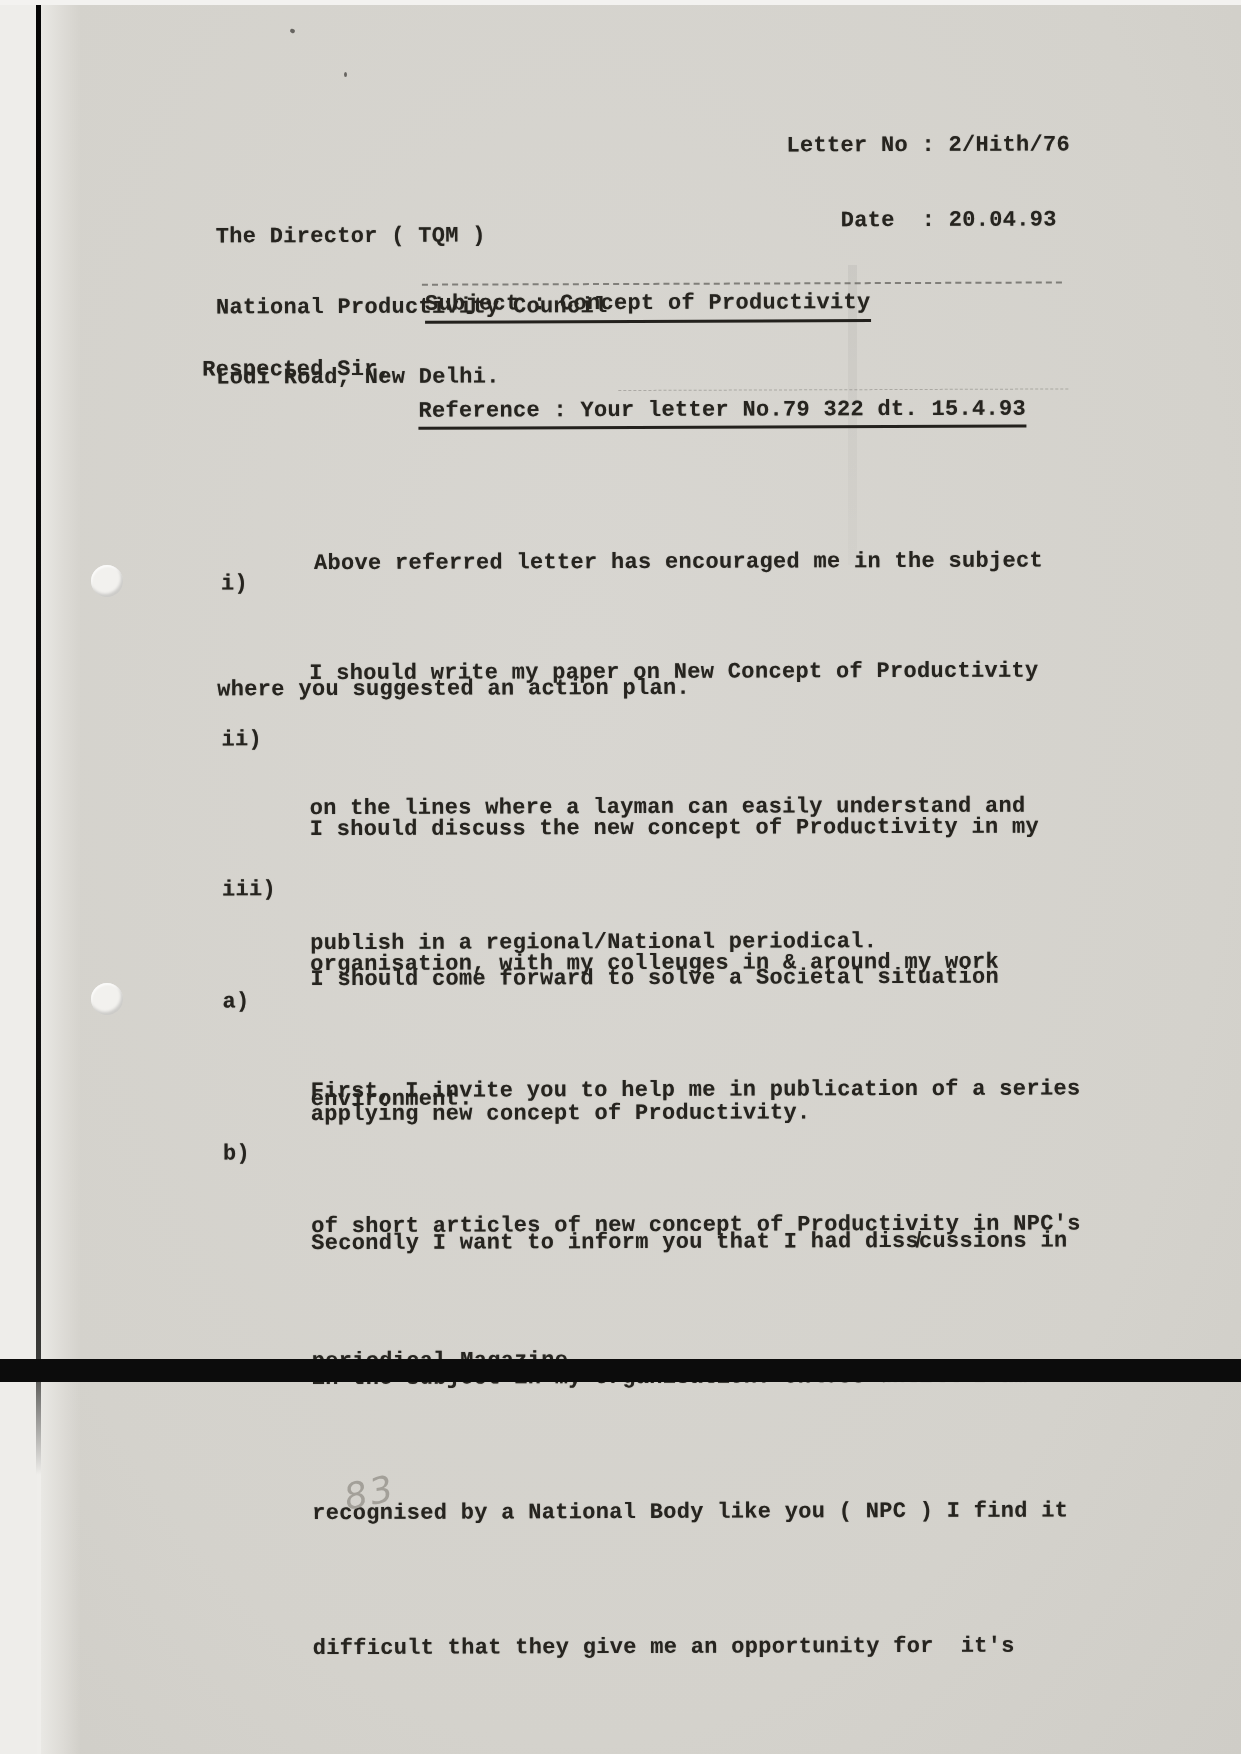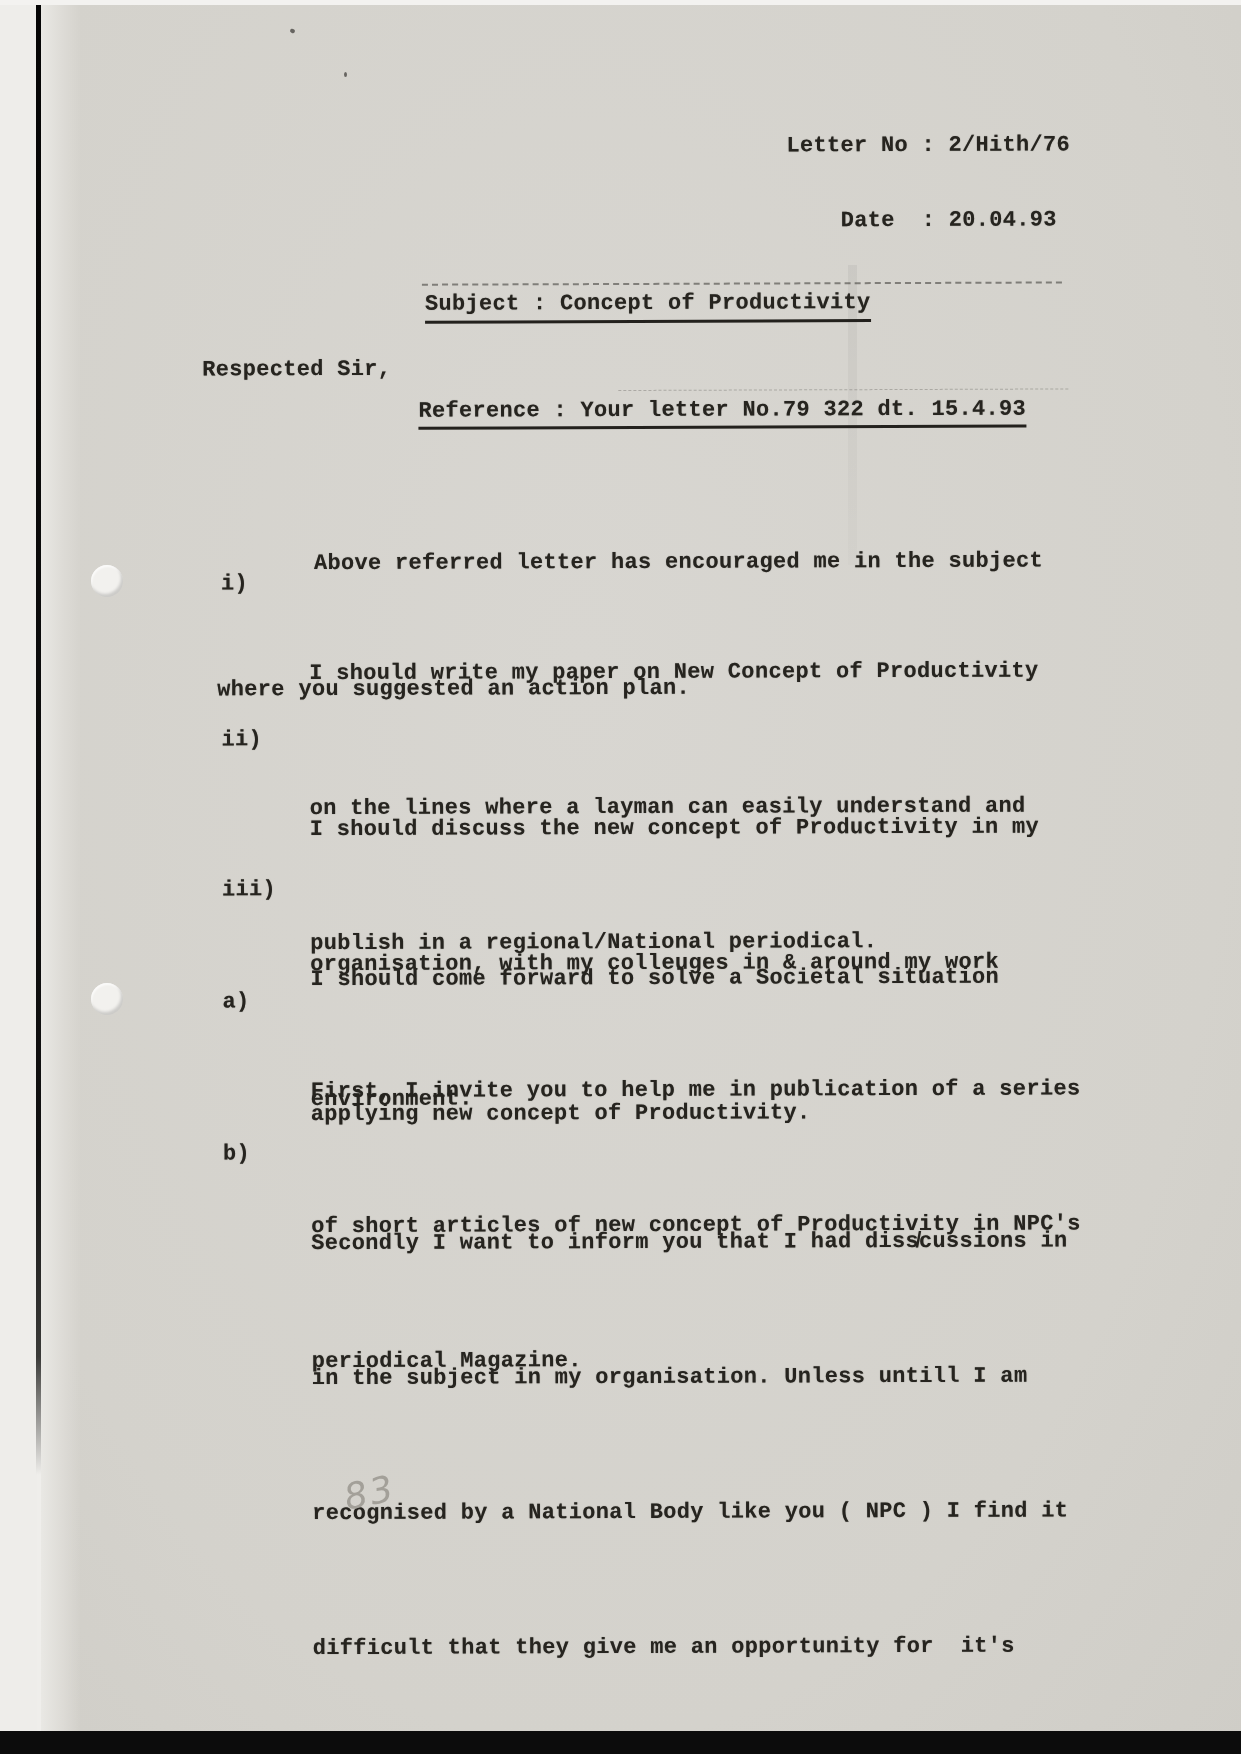--- a/index.html
+++ b/index.html
@@ -5,7 +5,7 @@
   html,body{margin:0;padding:0;}
   body{width:1241px;height:1754px;overflow:hidden;background:#efeeeb;}
 
-  .scan{position:relative;width:1241px;height:1754px;background:#efeeeb;}
+  .scan{position:relative;width:1241px;height:1382px;background:#efeeeb;}
 
   
   .scanner-margin{position:absolute;left:0;top:0;width:37px;height:1754px;background:#eeedea;}

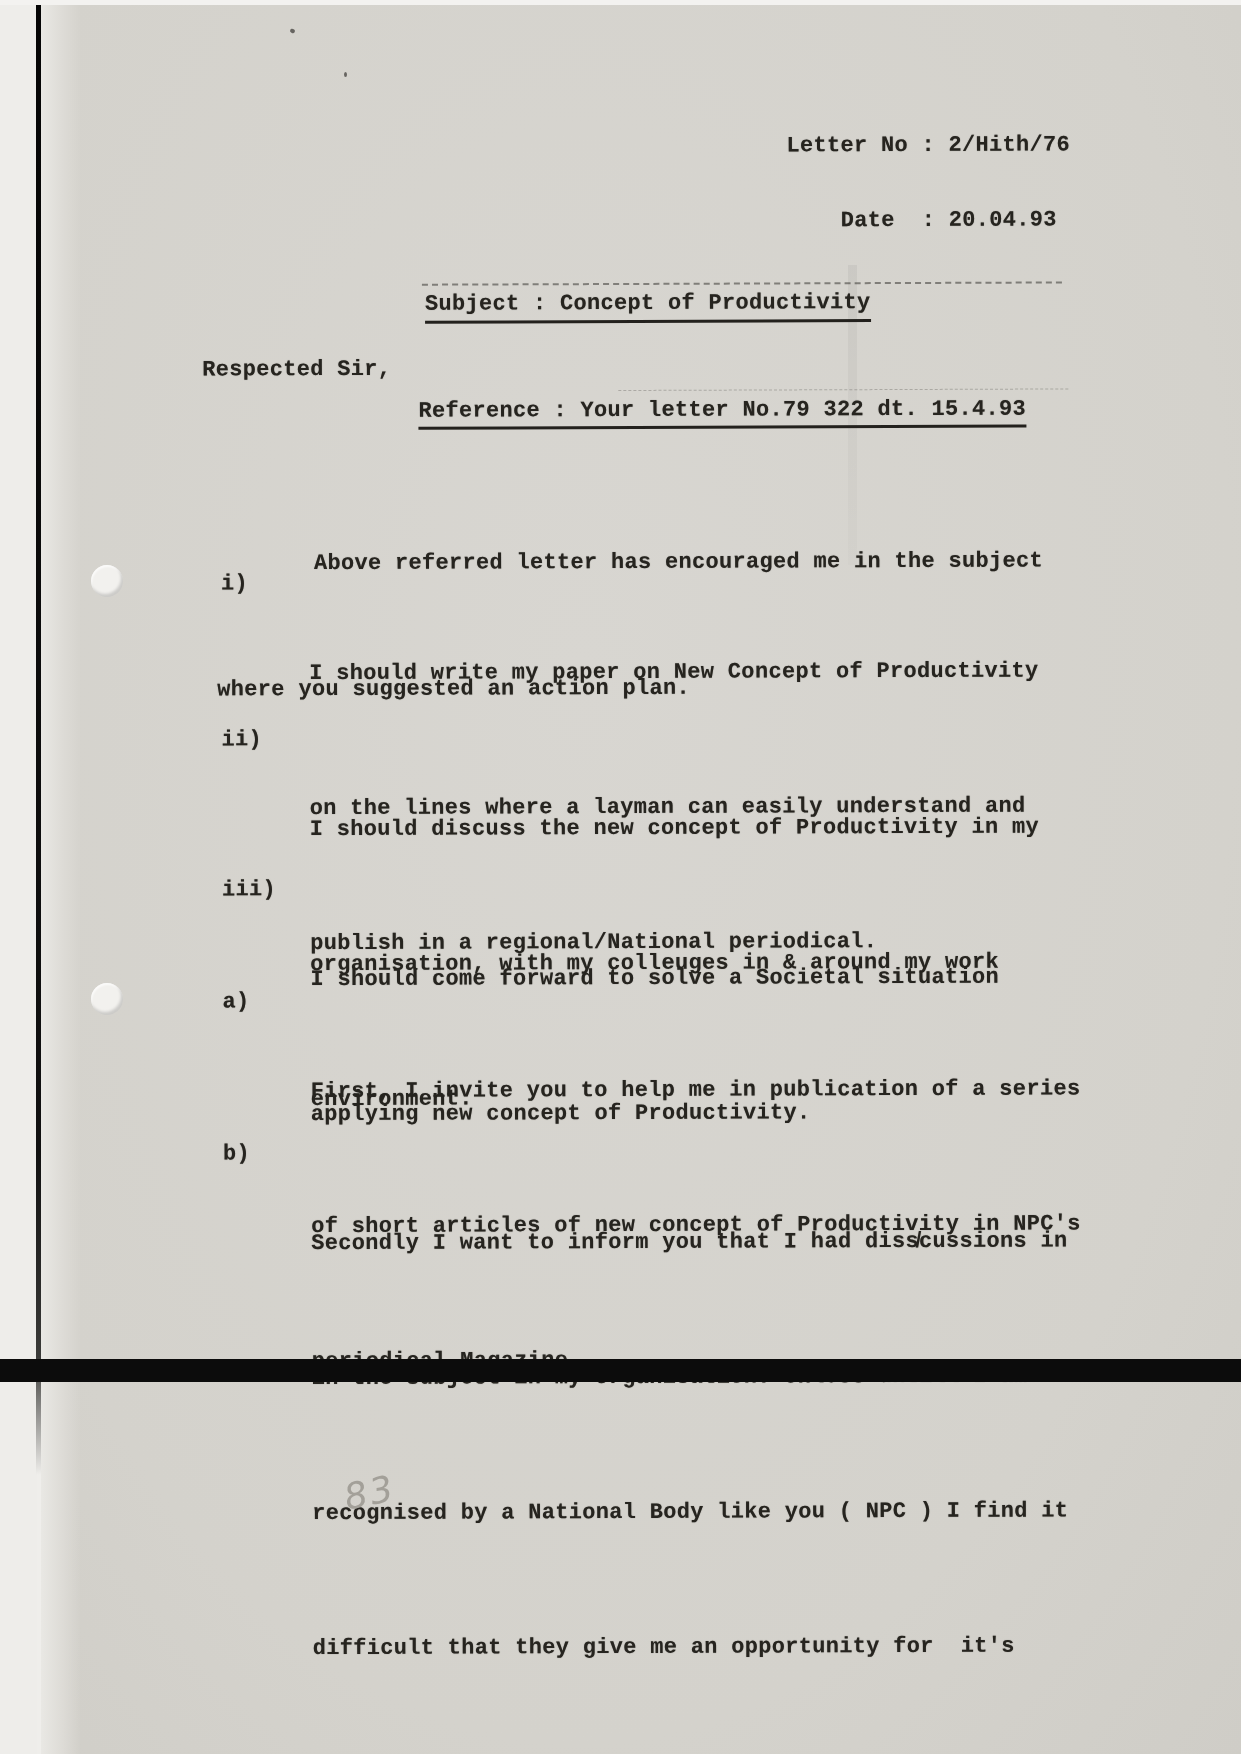--- a/index.html
+++ b/index.html
@@ -89,6 +89,11 @@
       <div>    Date  : 20.04.93</div>
     </div>
 
+    <div class="addressee">
+      <div>The Director ( TQM )</div>
+      <div>National Productivity Council</div>
+      <div>Lodi Road, New Delhi.</div>
+    </div>
 
     <div class="subject-rule"></div>
     <div class="subject">Subject : Concept of Productivity</div>

